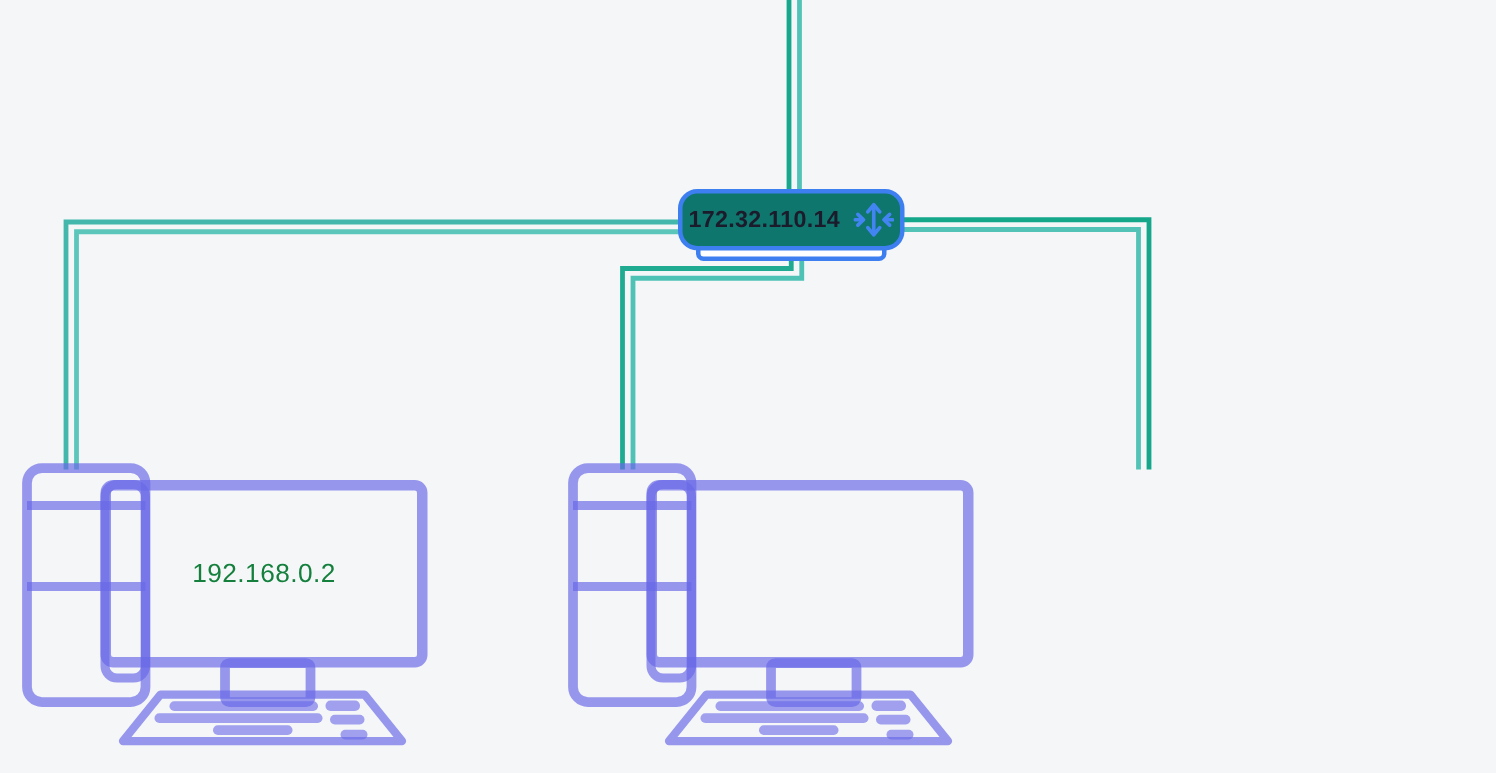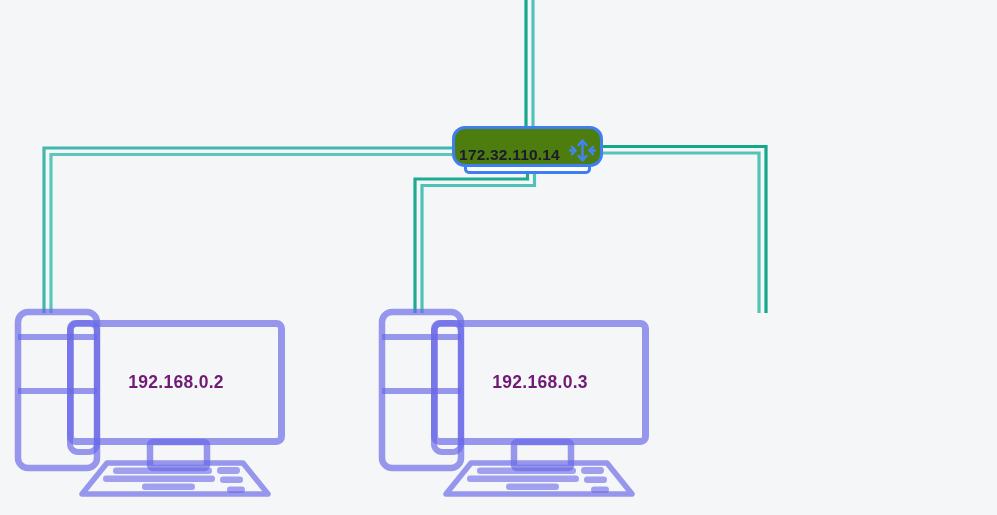--- a/index.html
+++ b/index.html
@@ -30,11 +30,11 @@
     position:absolute;
     left:452px;top:126px;
     width:145px;height:35px;
-    background:#4d7c0f;
+    background:#0f766e;
     border:3.5px solid #3d7ff0;
     border-radius:13px;
     z-index:3;
-    display:flex;align-items:flex-end;justify-content:center;
+    display:flex;align-items:center;justify-content:center;
     gap:9px;
   }
   .router-label{

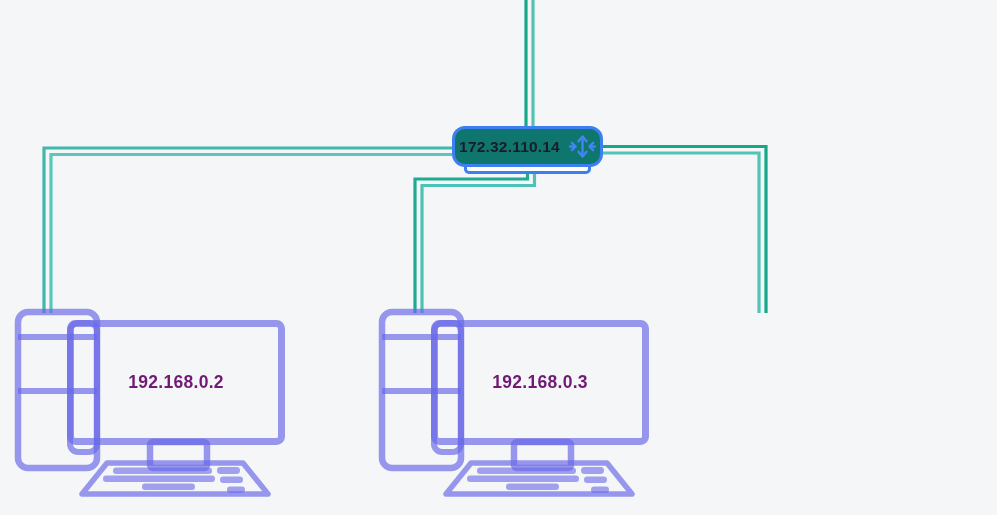--- a/index.html
+++ b/index.html
@@ -54,7 +54,7 @@
     position:absolute;
     left:60px;top:20px;width:212px;height:119px;
     display:flex;align-items:center;justify-content:center;
-    font-size:17.5px;font-weight:bold;color:#701a75;
+    font-size:17.5px;font-weight:normal;color:#15803d;
     letter-spacing:.3px;
     white-space:nowrap;
     z-index:3;

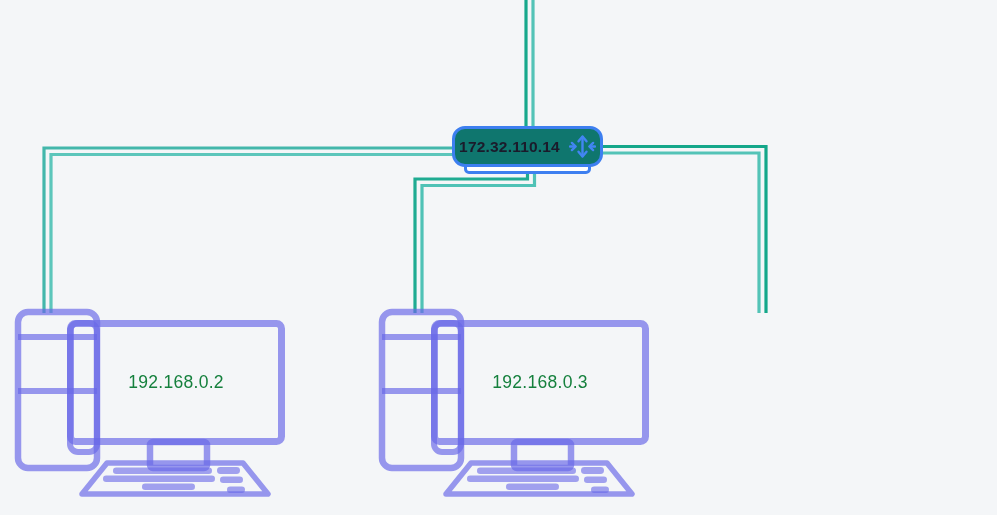--- a/index.html
+++ b/index.html
@@ -144,7 +144,6 @@
         <rect x="217" y="183.5" width="18" height="6.5" rx="3.2"></rect>
       </g>
     </svg>
-    <div class="pc-label">192.168.0.3</div>
   </div>
 
 

